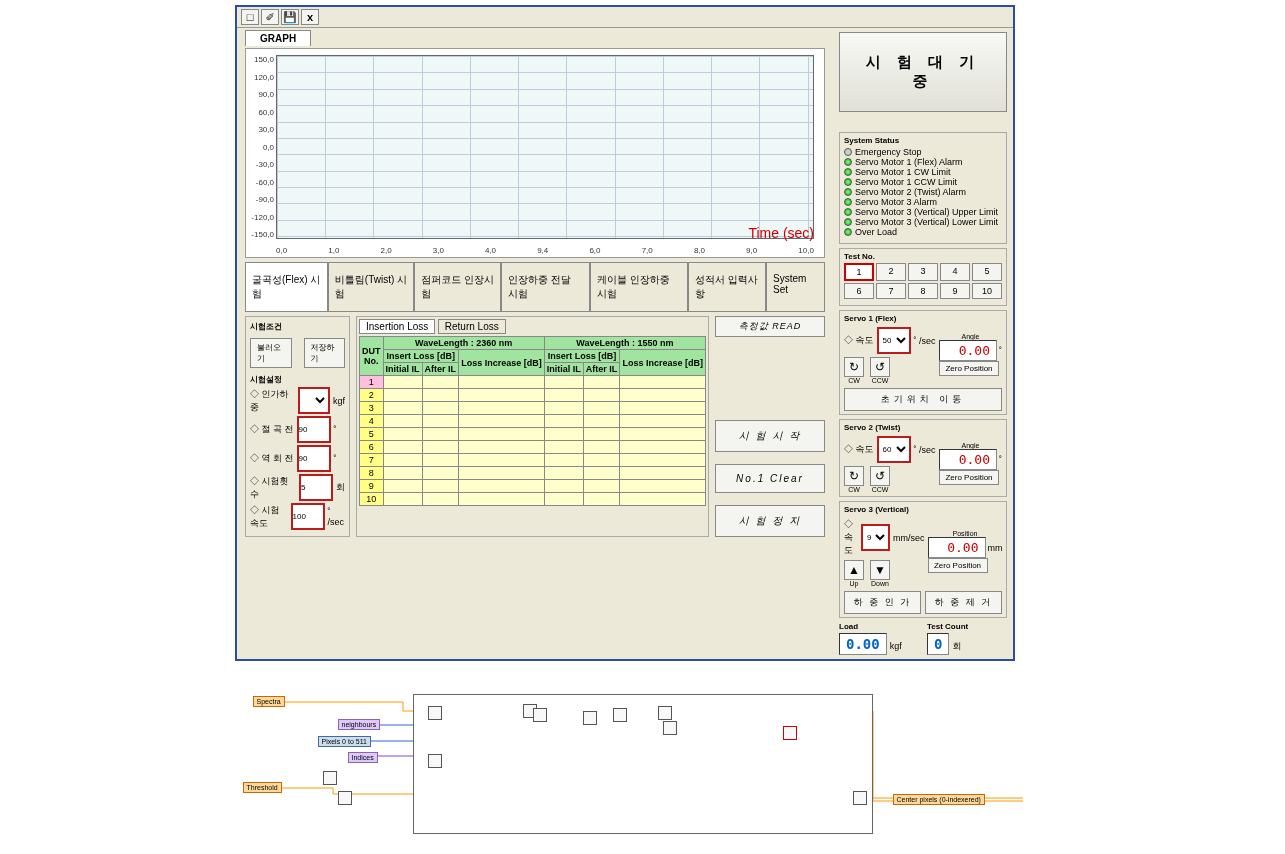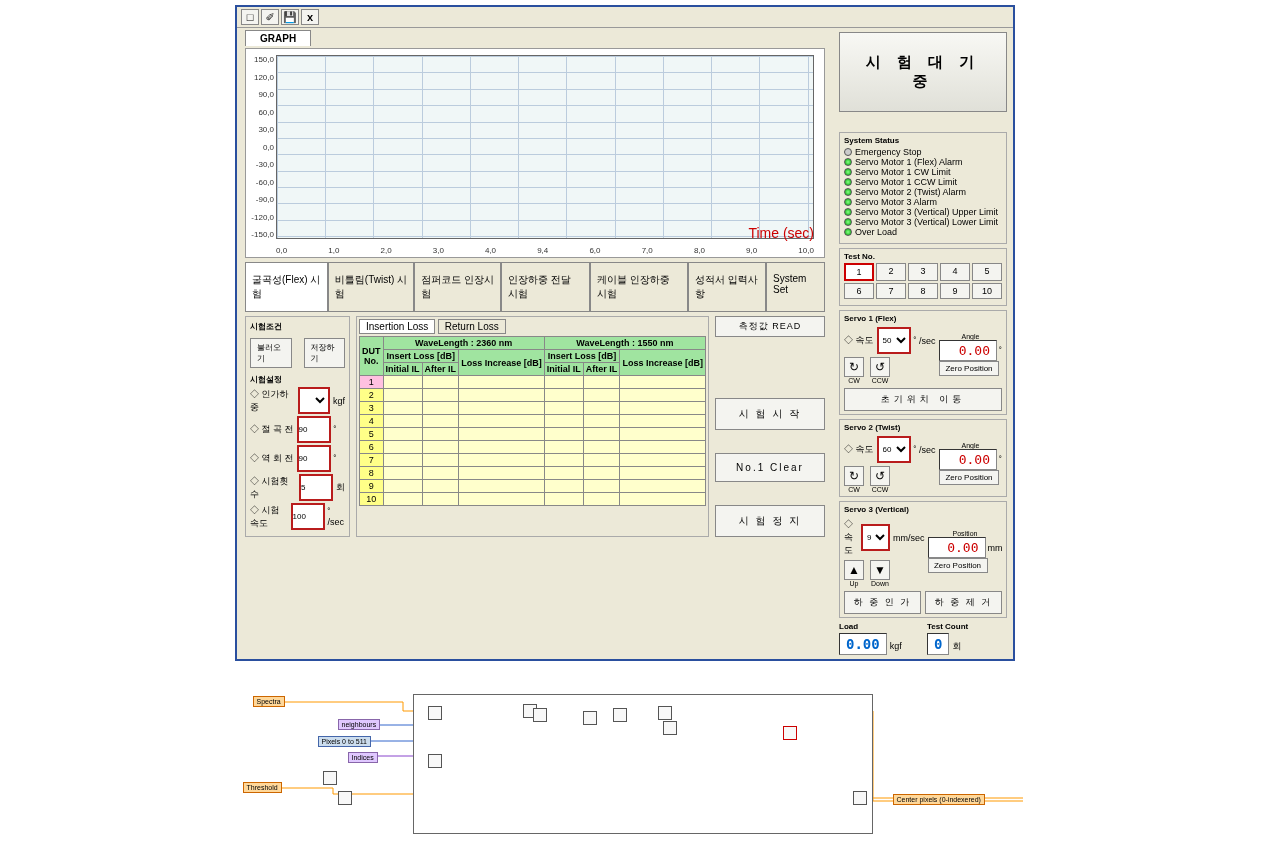--- a/index.html
+++ b/index.html
@@ -53,7 +53,7 @@
     .il-table .rownum { background: #ffff88; width: 18px; }
     .il-table .pink { background: #ffc0e0; }
     
-    .action-col { width: 110px; display: flex; flex-direction: column; gap: 23px; }
+    .action-col { width: 110px; display: flex; flex-direction: column; gap: 12px; font-style: italic; }
     .action-btn { border: 1px solid #888; background: #f4f4f0; padding: 8px 0; text-align: center; font-size: 10px; cursor: pointer; letter-spacing: 2px; }
     .action-btn.small { padding: 3px 4px; font-size: 9px; letter-spacing: 1px; }
     

